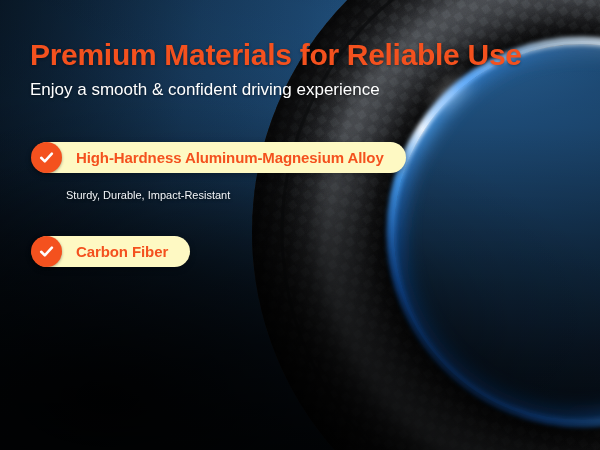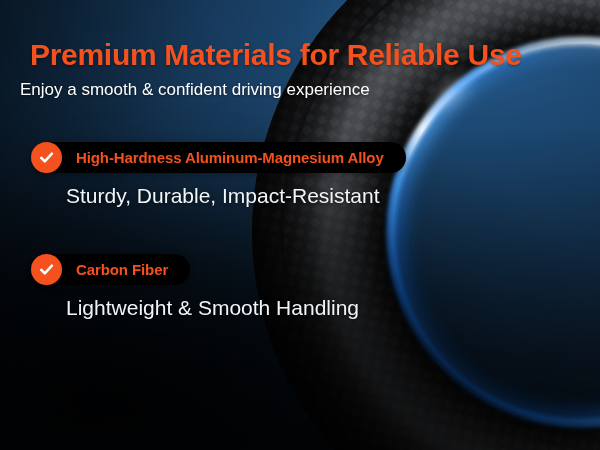--- a/index.html
+++ b/index.html
@@ -66,7 +66,7 @@
 
   .subtitle {
     position: absolute;
-    left: 20px;
+    left: 30px;
     top: 80px;
     margin: 0;
     font-size: 17px;

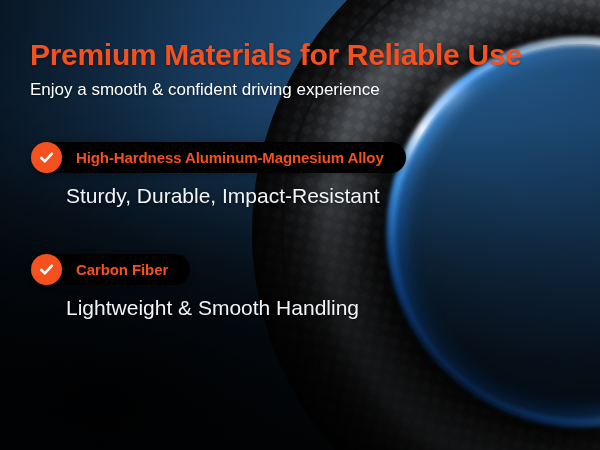--- a/index.html
+++ b/index.html
@@ -87,7 +87,7 @@
     height: 31px;
     padding: 0 22px 0 44px;
     border-radius: 16px;
-    background: #000000;
+    background: #fef9c3;
     box-shadow: 0 2px 6px rgba(0,0,0,0.30);
   }
   .pill-label {

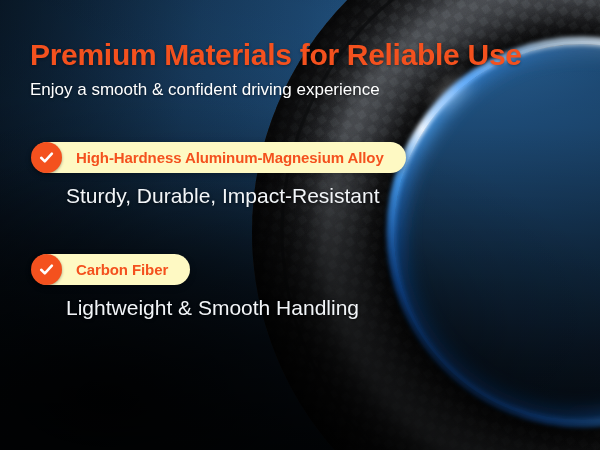--- a/index.html
+++ b/index.html
@@ -115,7 +115,7 @@
 
   .desc {
     margin: 12px 0 0 34px;
-    font-size: 21px;
+    font-size: 11px;
     line-height: 21px;
     color: #f2f5f8;
     text-shadow: 0 1px 3px rgba(0,0,0,0.55);

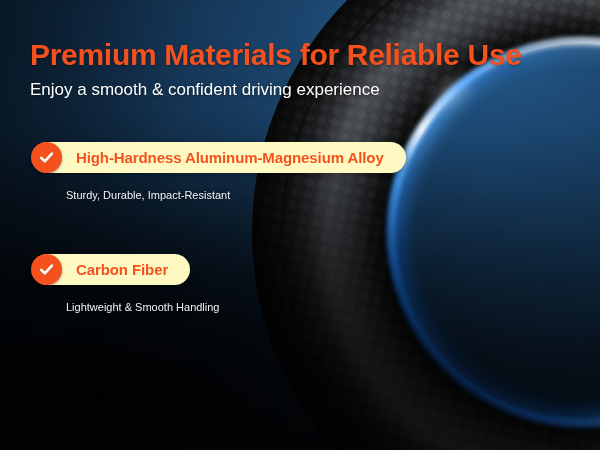--- a/index.html
+++ b/index.html
@@ -78,7 +78,7 @@
 
   .feature { position: absolute; left: 32px; }
   .feature-1 { top: 142px; }
-  .feature-2 { top: 254px; }
+  .feature-2 { top: 236px; }
 
   .pill {
     position: relative;

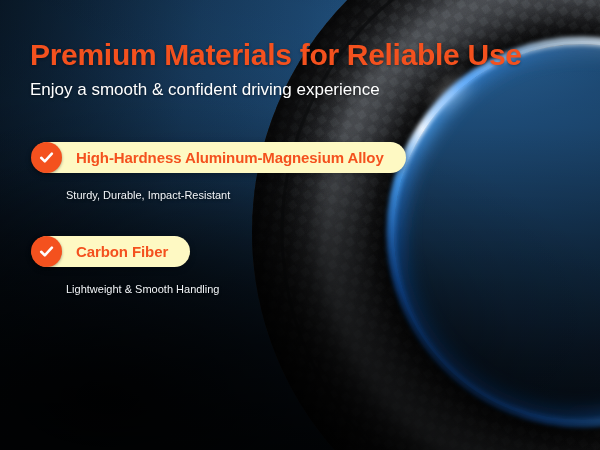--- a/index.html
+++ b/index.html
@@ -256,7 +256,6 @@
         <span class="pill-label">Carbon Fiber</span>
       </div>
       <div class="desc">
-        <div class="desc-line">Lightweight &amp; Smooth Handling</div>
       </div>
     </div>
 

